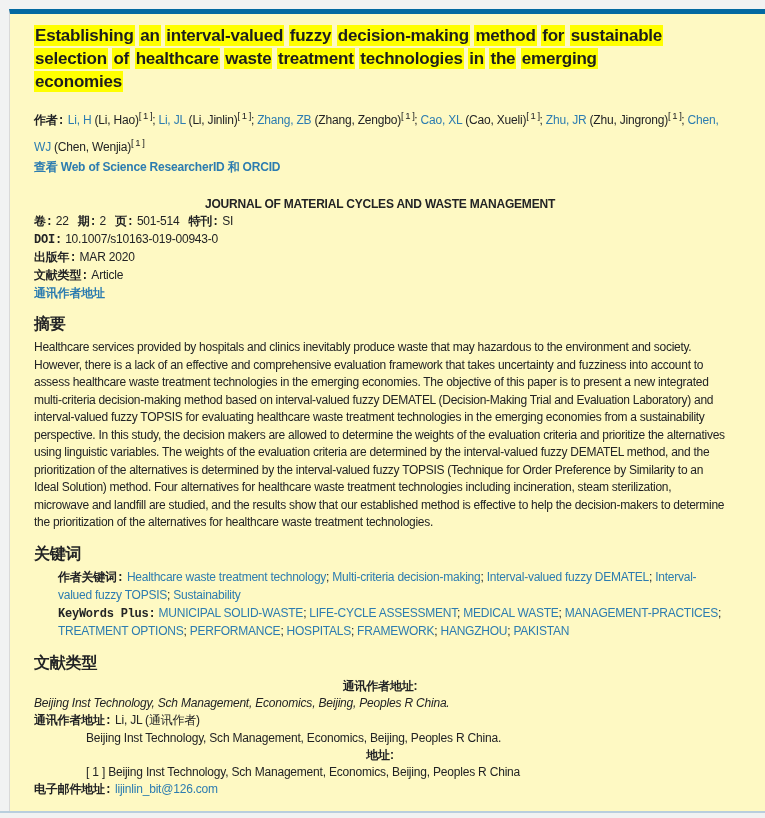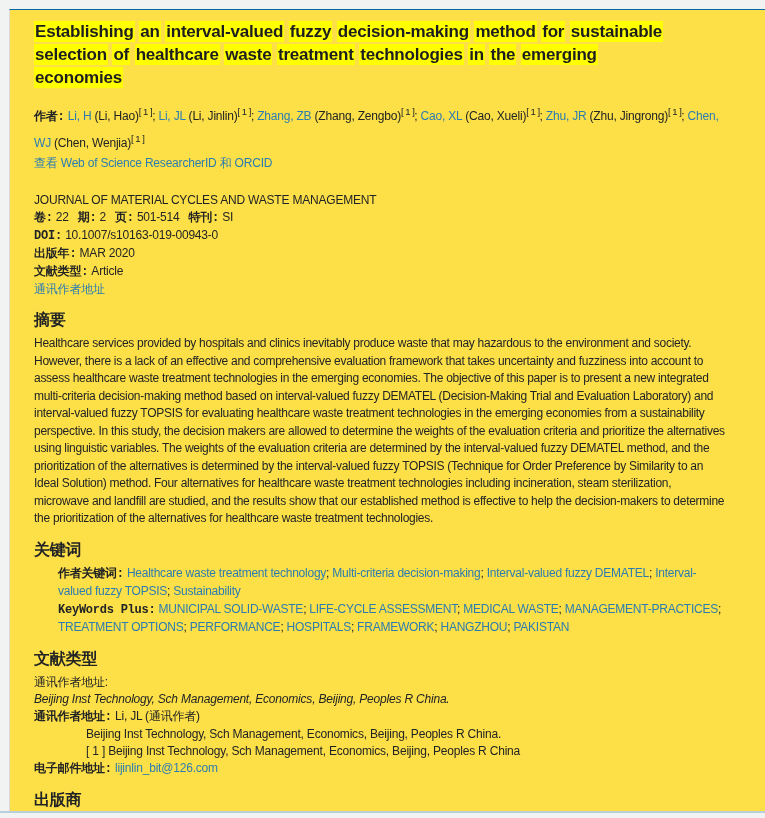--- a/index.html
+++ b/index.html
@@ -5,8 +5,8 @@
   html,body{margin:0;padding:0;background:#e9ebeb;}
   .page{position:relative;width:765px;height:818px;background:#f1f2f2;overflow:hidden;
         font-family:"Liberation Sans","DejaVu Sans",sans-serif;color:#222325;}
-  .card{position:absolute;left:9px;top:9px;right:0;bottom:5px;background:#fde047;
-        border-top:1px solid #0369a1;border-left:1px solid #d9d9d9;
+  .card{position:absolute;left:9px;top:9px;right:0;bottom:5px;background:#fef9c3;
+        border-top:5px solid #0369a1;border-left:1px solid #d9d9d9;
         padding:8px 39px 0 24px;box-sizing:border-box;overflow:hidden;}
   .footer{position:absolute;left:0;right:0;bottom:0;height:5px;background:#f1f2f2;
         border-top:2px solid #b9cedd;}

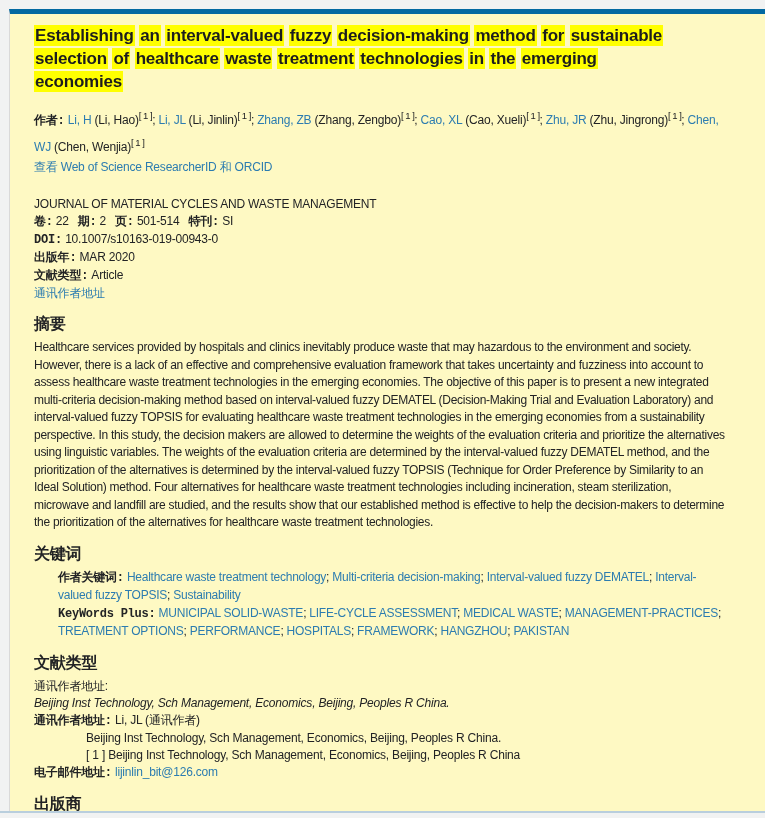--- a/index.html
+++ b/index.html
@@ -18,7 +18,7 @@
   .authors{font-size:12px;line-height:21px;letter-spacing:-0.2px;margin-bottom:1px;max-width:700px;}
   sup.aff{font-size:9.5px;vertical-align:super;color:#222325;letter-spacing:-0.5px;}
   .lnk{color:#2c7cb0;text-decoration:none;cursor:pointer;}
-  .bold{font-weight:400;}
+  .bold{font-weight:700;text-align:center;}
   b{font-weight:700;color:#222325;font-family:Liberation Mono, monospace;}
   h2.sec{font-size:16px;font-weight:700;margin:12px 0 4px 0;color:#222325;letter-spacing:-0.2px;}
   .gap{margin-top:20px;}

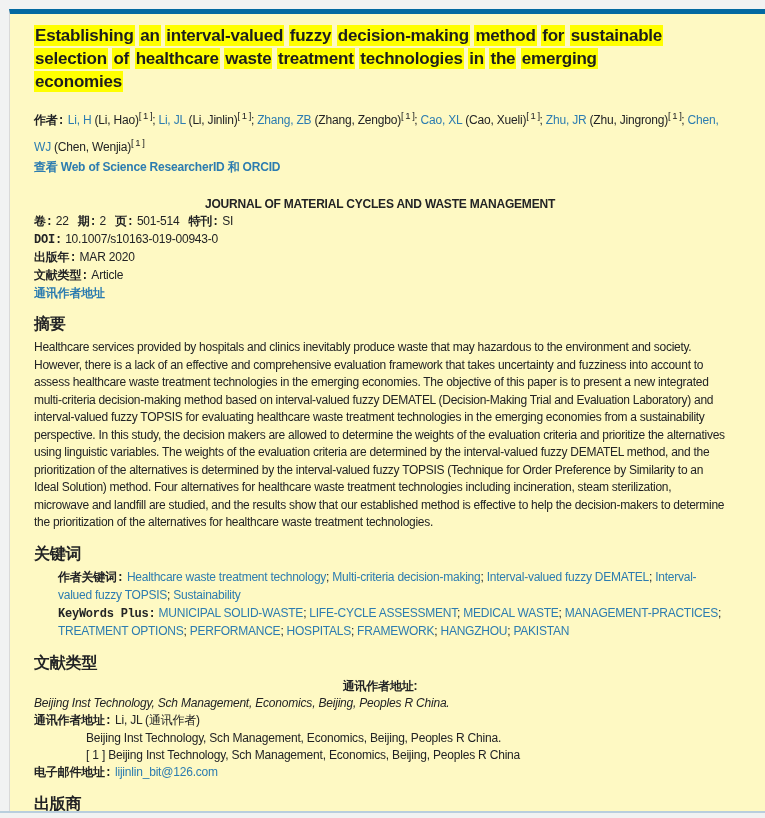--- a/index.html
+++ b/index.html
@@ -64,6 +64,7 @@
     <p class="line italic">Beijing Inst Technology, Sch Management, Economics, Beijing, Peoples R China.</p>
     <p class="line"><b>通讯作者地址:</b> <span>Li, JL (通讯作者)</span></p>
     <p class="line indent">Beijing Inst Technology, Sch Management, Economics, Beijing, Peoples R China.</p>
+    <p class="line bold">地址:</p>
     <p class="line indent">[ 1 ] Beijing Inst Technology, Sch Management, Economics, Beijing, Peoples R China</p>
     <p class="line"><b>电子邮件地址:</b> <a class="lnk">lijinlin_bit@126.com</a></p>
 

